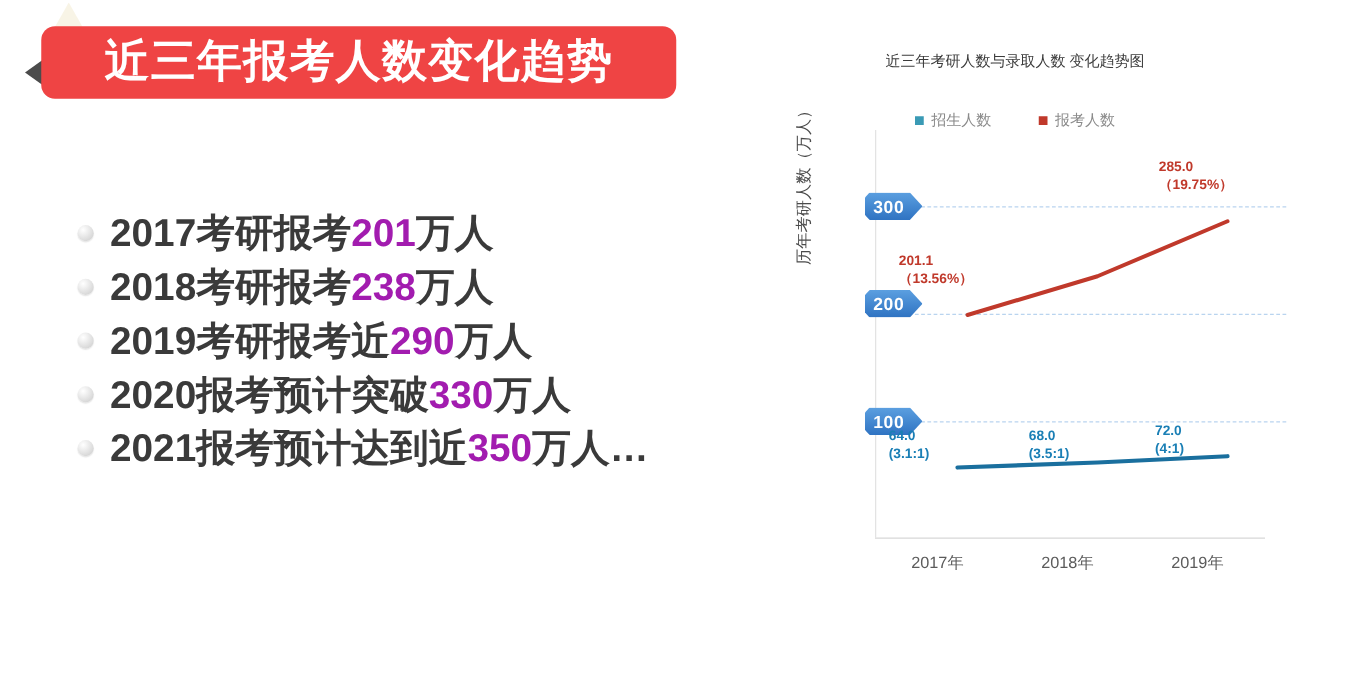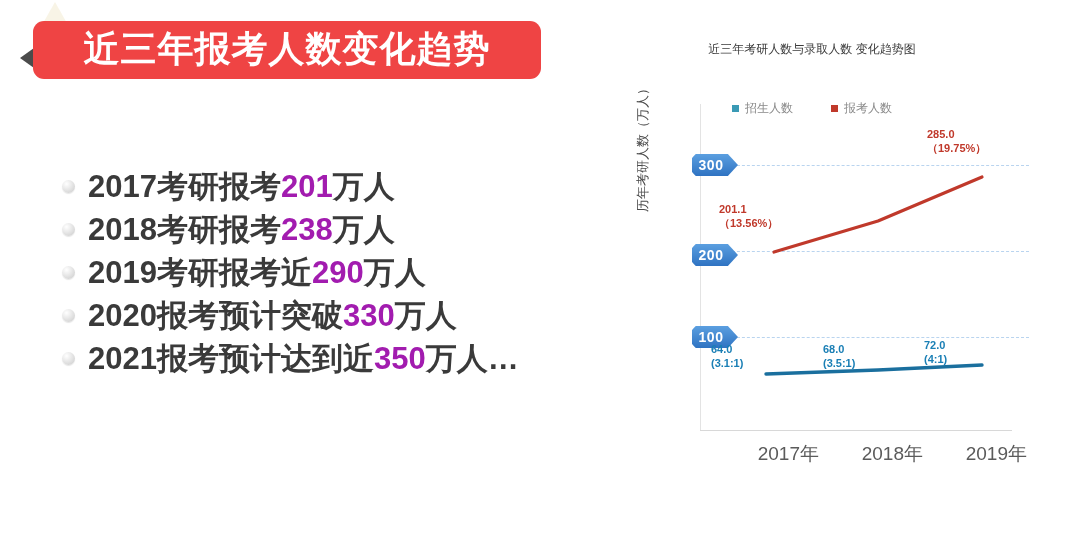--- a/index.html
+++ b/index.html
@@ -105,7 +105,7 @@
     justify-content: center;
     gap: 38px;
   }
-  .legend-item { display: flex; align-items: center; gap: 6px; margin-top: 12px; }
+  .legend-item { display: flex; align-items: center; gap: 6px; }
   .legend-swatch { width: 7px; height: 7px; display: block; }
   .legend-label { font-size: 12px; color: #8a8a8a; }
 

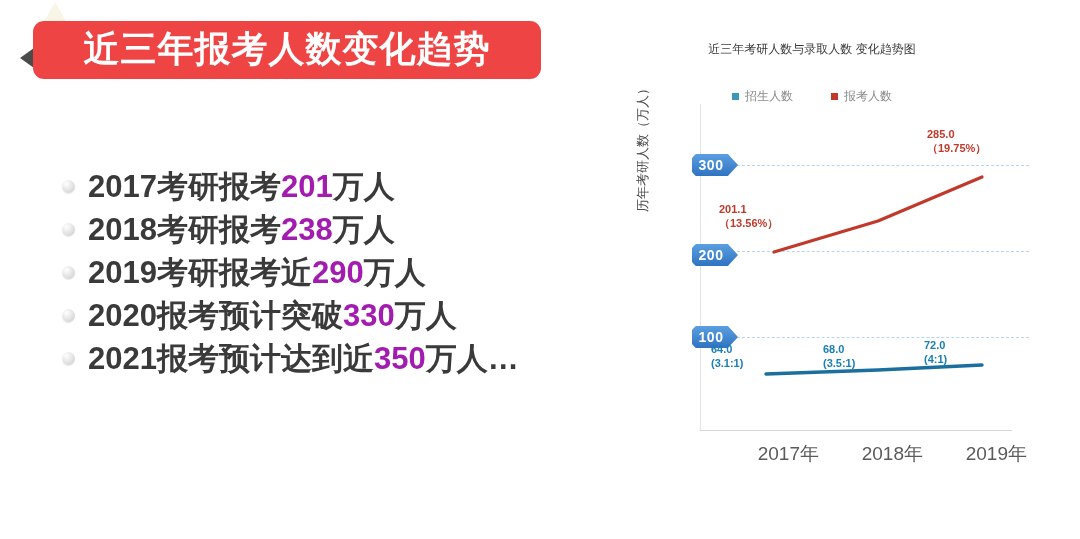--- a/index.html
+++ b/index.html
@@ -252,7 +252,7 @@
       <div class="gridline" style="top:233px"></div>
 
       <div class="ytick" style="top:50px">300</div>
-      <div class="ytick" style="top:140px">200</div>
+      <div class="ytick" style="top:128px">200</div>
       <div class="ytick" style="top:222px">100</div>
 
       <svg class="series-svg" viewBox="0 0 356 326" preserveAspectRatio="none">

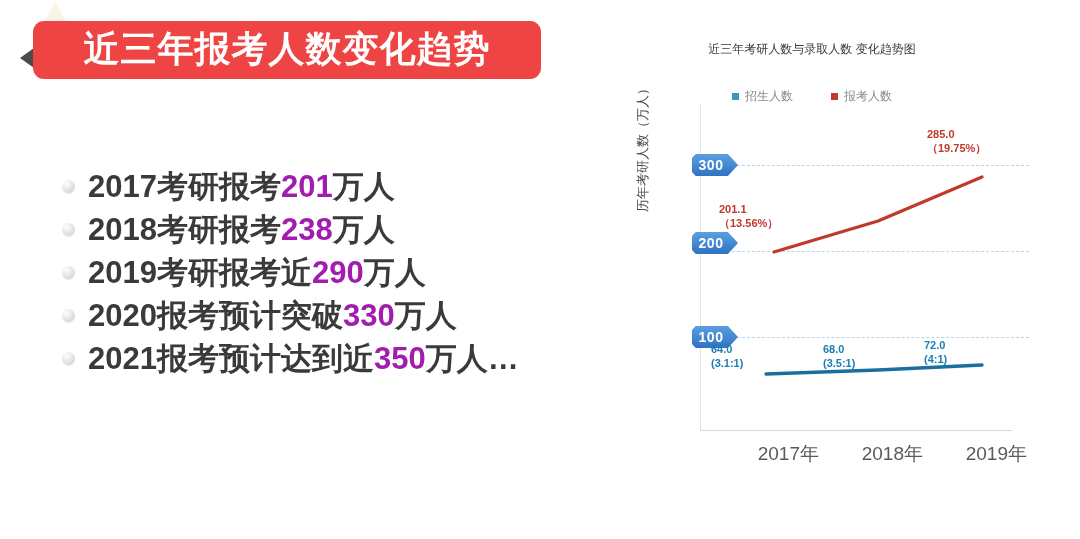--- a/index.html
+++ b/index.html
@@ -165,8 +165,8 @@
     position: absolute;
     top: 337px;
     width: 90px;
-    text-align: right;
-    font-size: 19px;
+    text-align: left;
+    font-size: 13px;
     color: #5b5b5b;
   }
 

